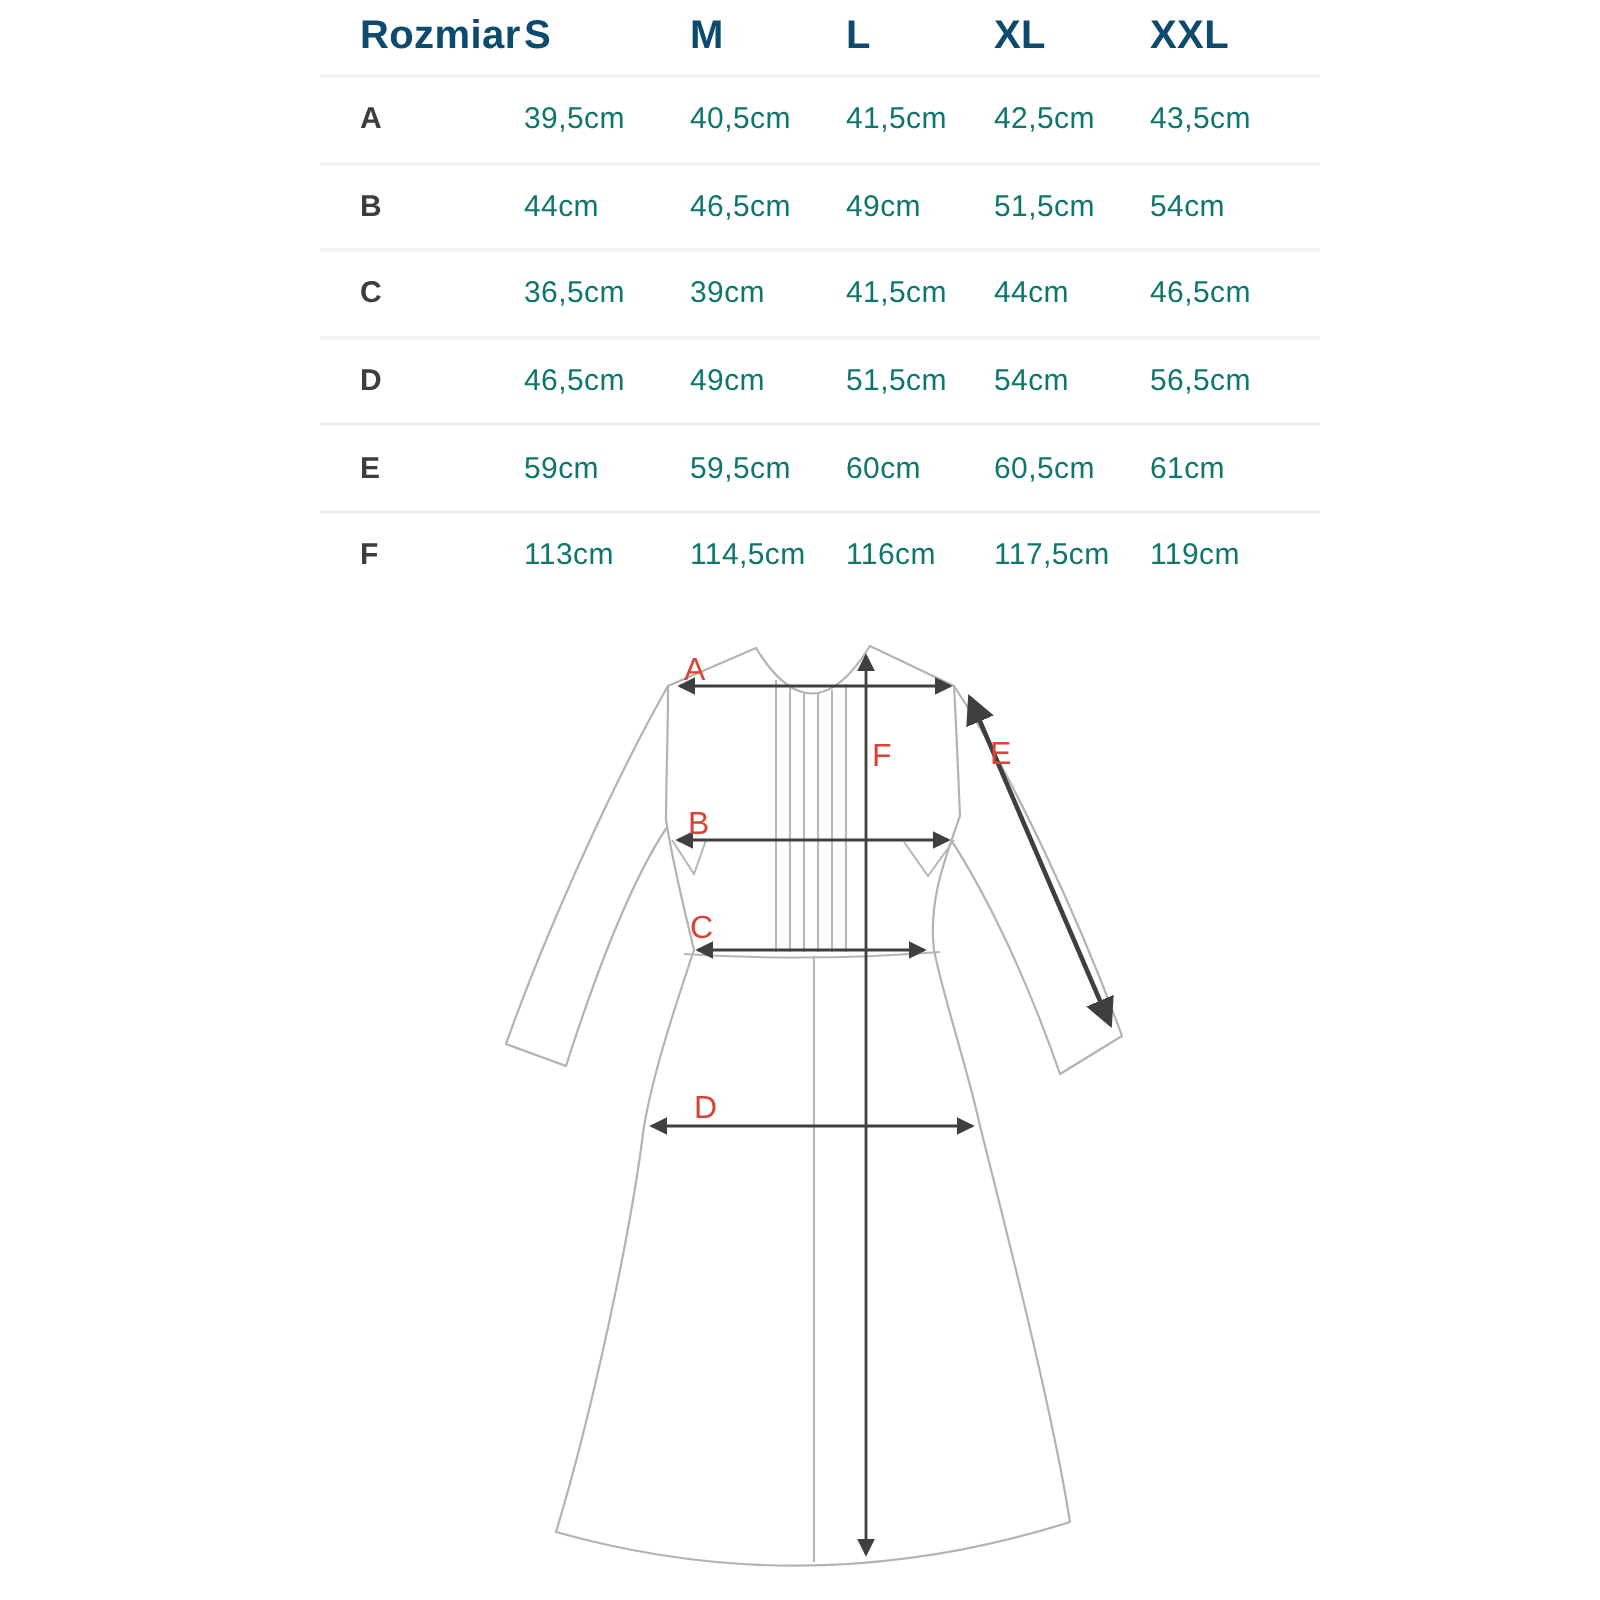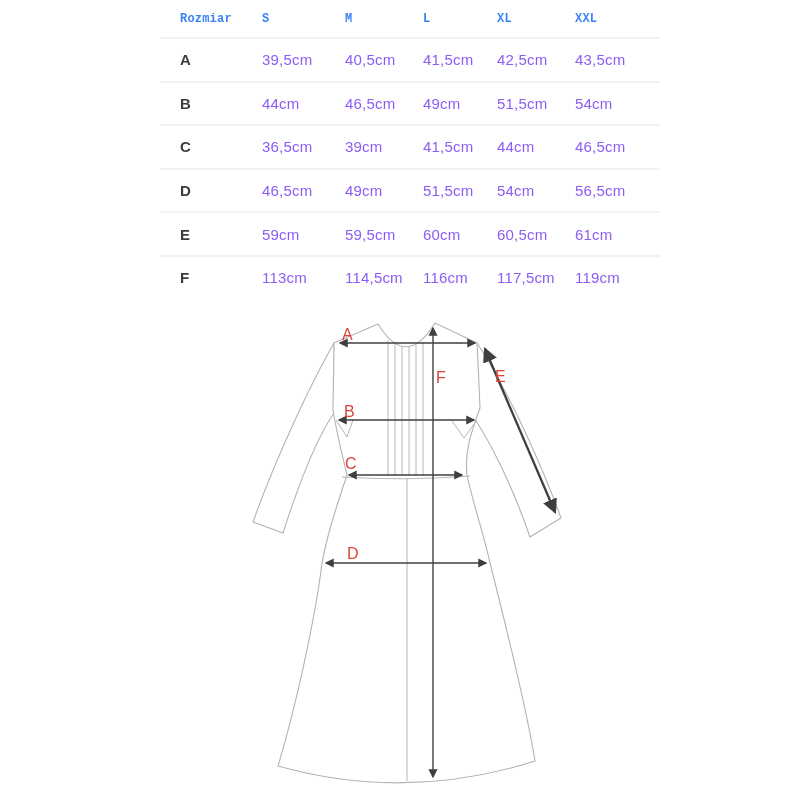--- a/index.html
+++ b/index.html
@@ -13,7 +13,7 @@
         border-bottom:2px solid #f4f2f1;}
   .trow.head{height:37px;}
   .trow:last-child{border-bottom:none;}
-  .hcell{font-weight:700;font-size:12px;color:#3b82f6;letter-spacing:.2px;font-family:Liberation Mono, monospace;}
+  .hcell{font-weight:700;font-size:20px;color:#0c4a6e;letter-spacing:.2px;}
   .lcell{font-weight:700;font-size:15px;color:#3d3d3d;}
   .vcell{font-weight:400;font-size:15px;color:#8b5cf6;letter-spacing:.2px;}
 

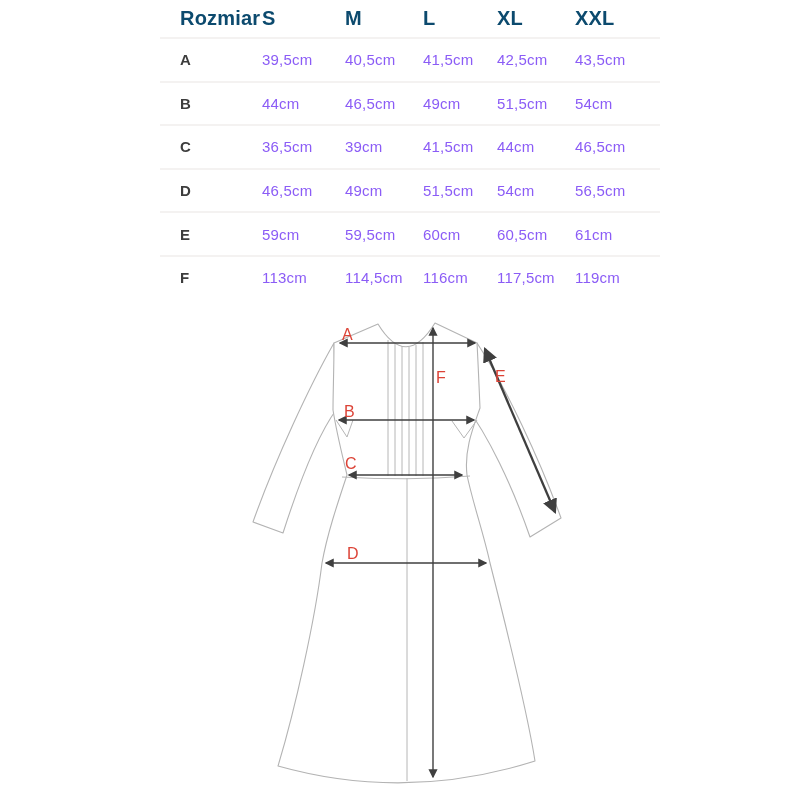--- a/index.html
+++ b/index.html
@@ -15,7 +15,7 @@
   .trow:last-child{border-bottom:none;}
   .hcell{font-weight:700;font-size:20px;color:#0c4a6e;letter-spacing:.2px;}
   .lcell{font-weight:700;font-size:15px;color:#3d3d3d;}
-  .vcell{font-weight:400;font-size:15px;color:#8b5cf6;letter-spacing:.2px;}
+  .vcell{font-weight:400;font-size:15px;color:#0f766e;letter-spacing:.2px;}
 
   
   .diagram{position:absolute;left:0;top:300px;}

